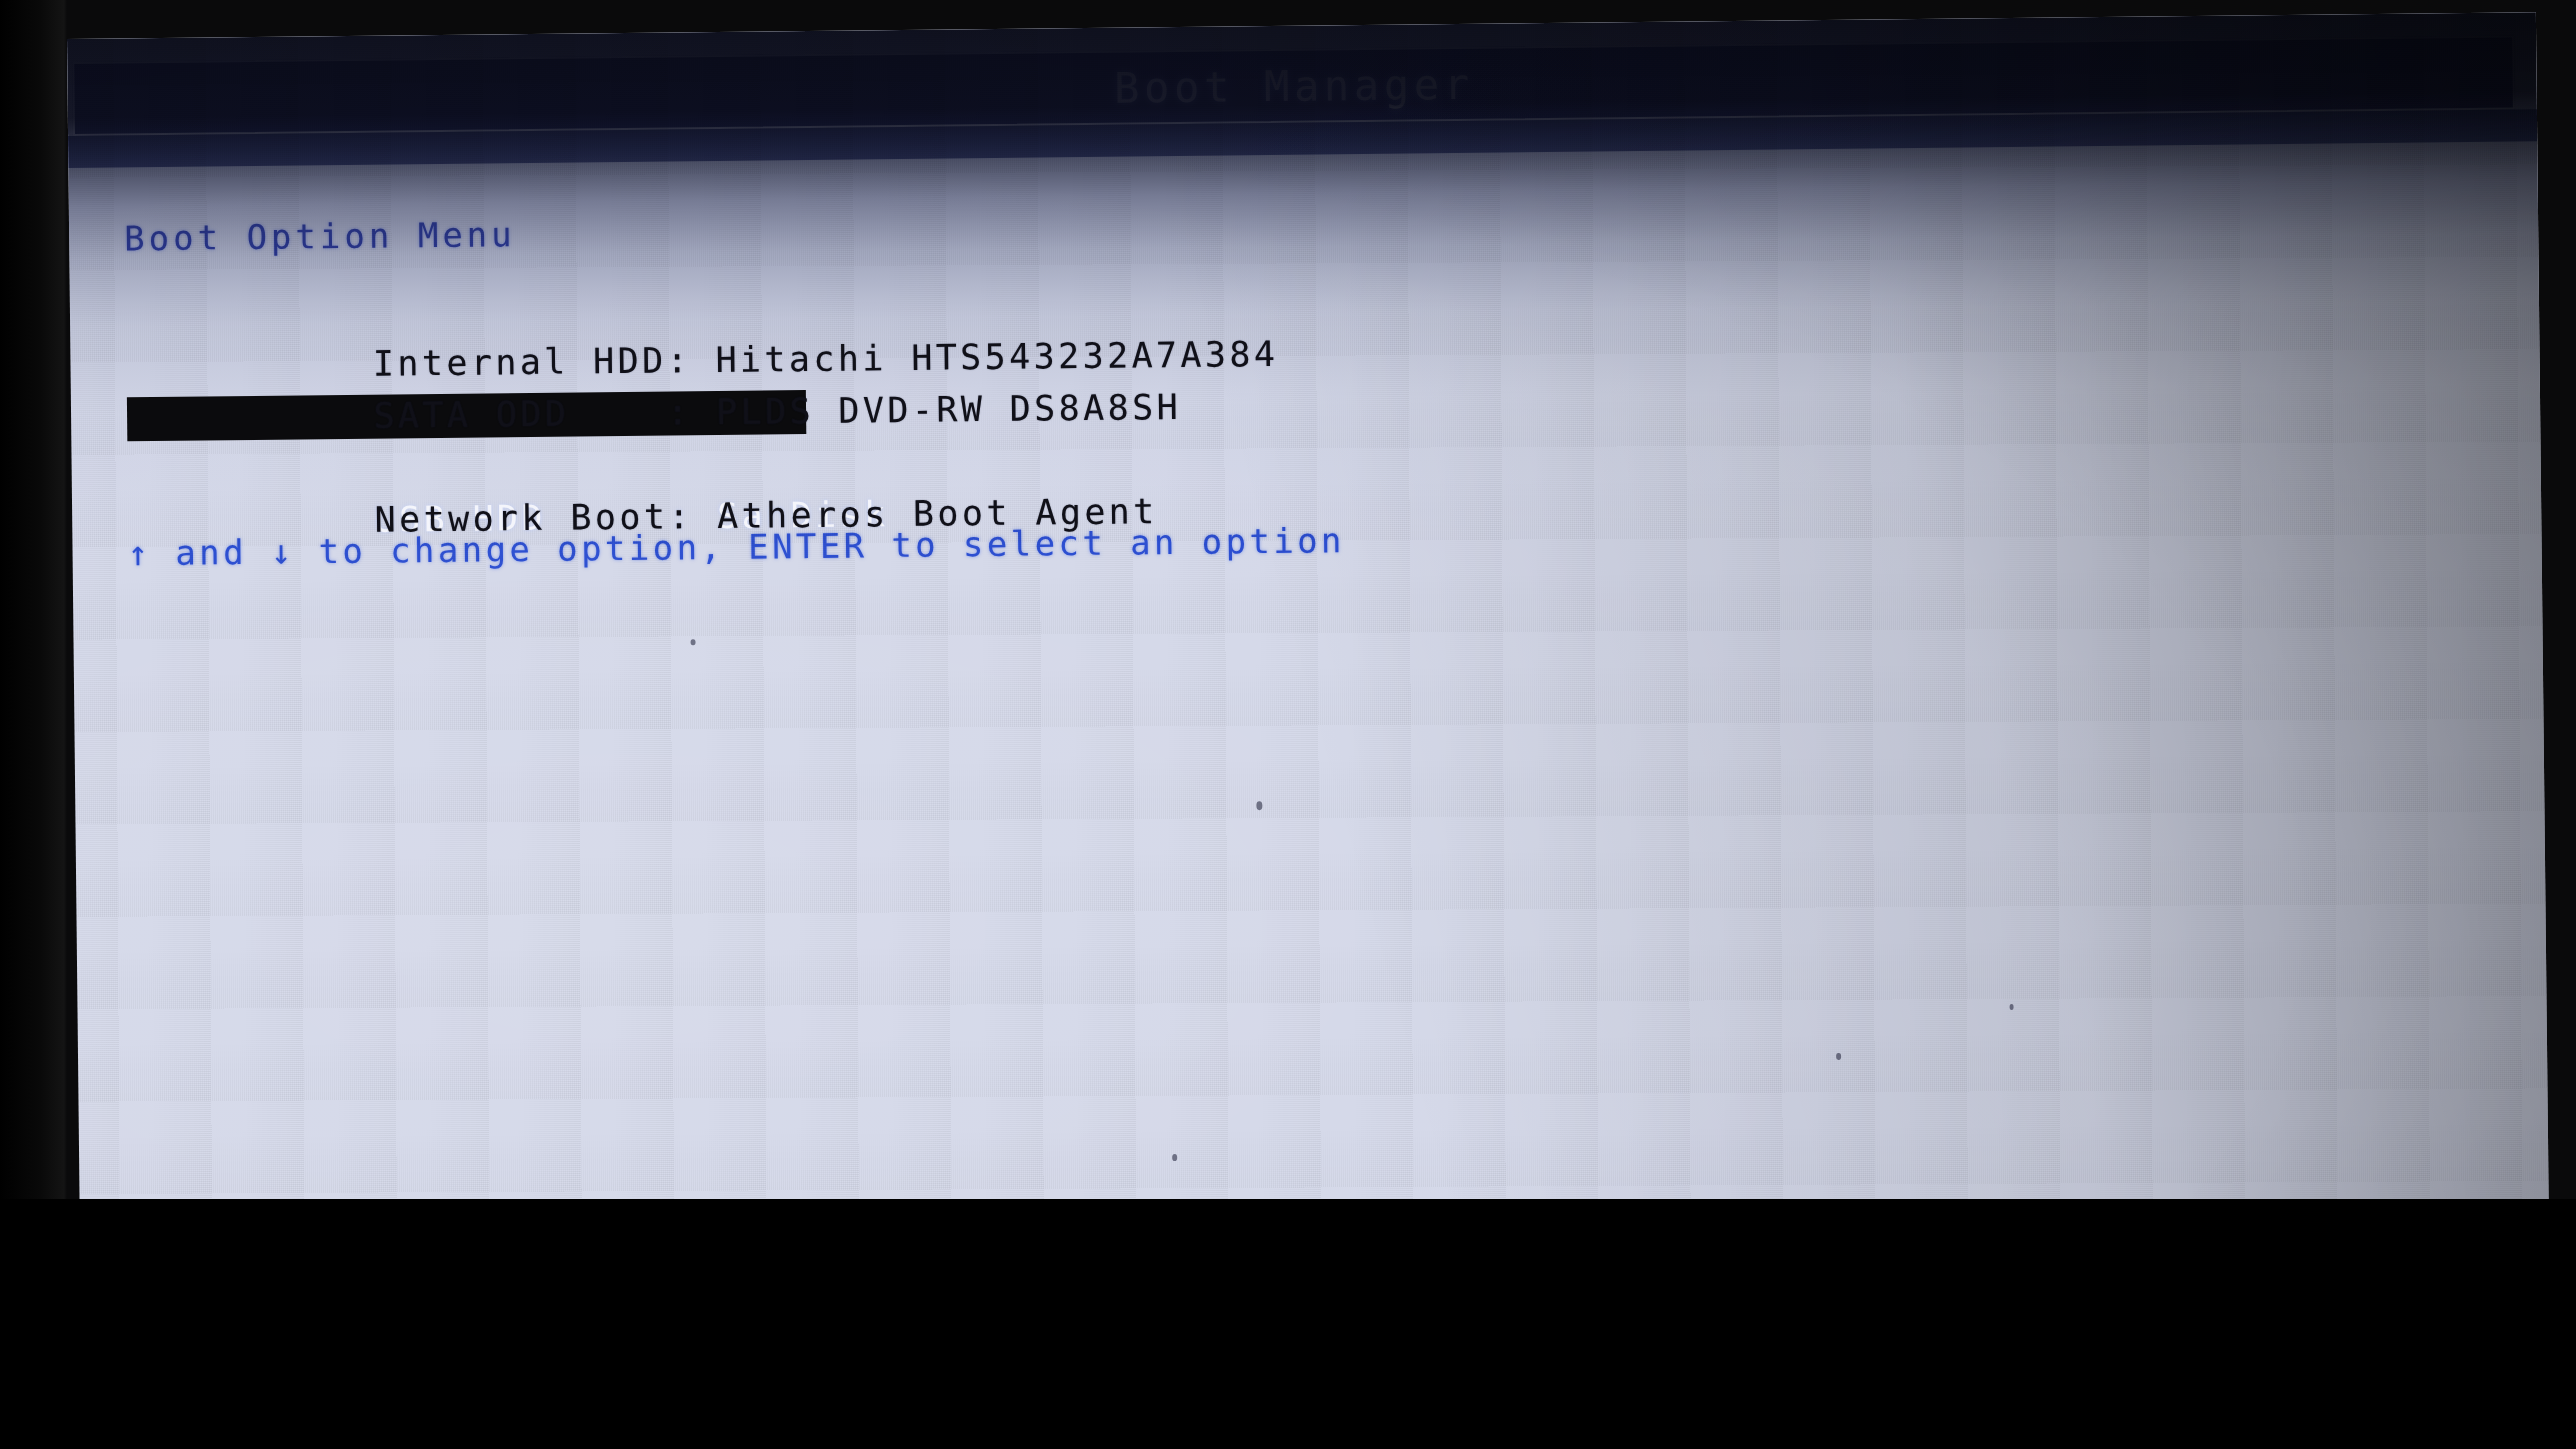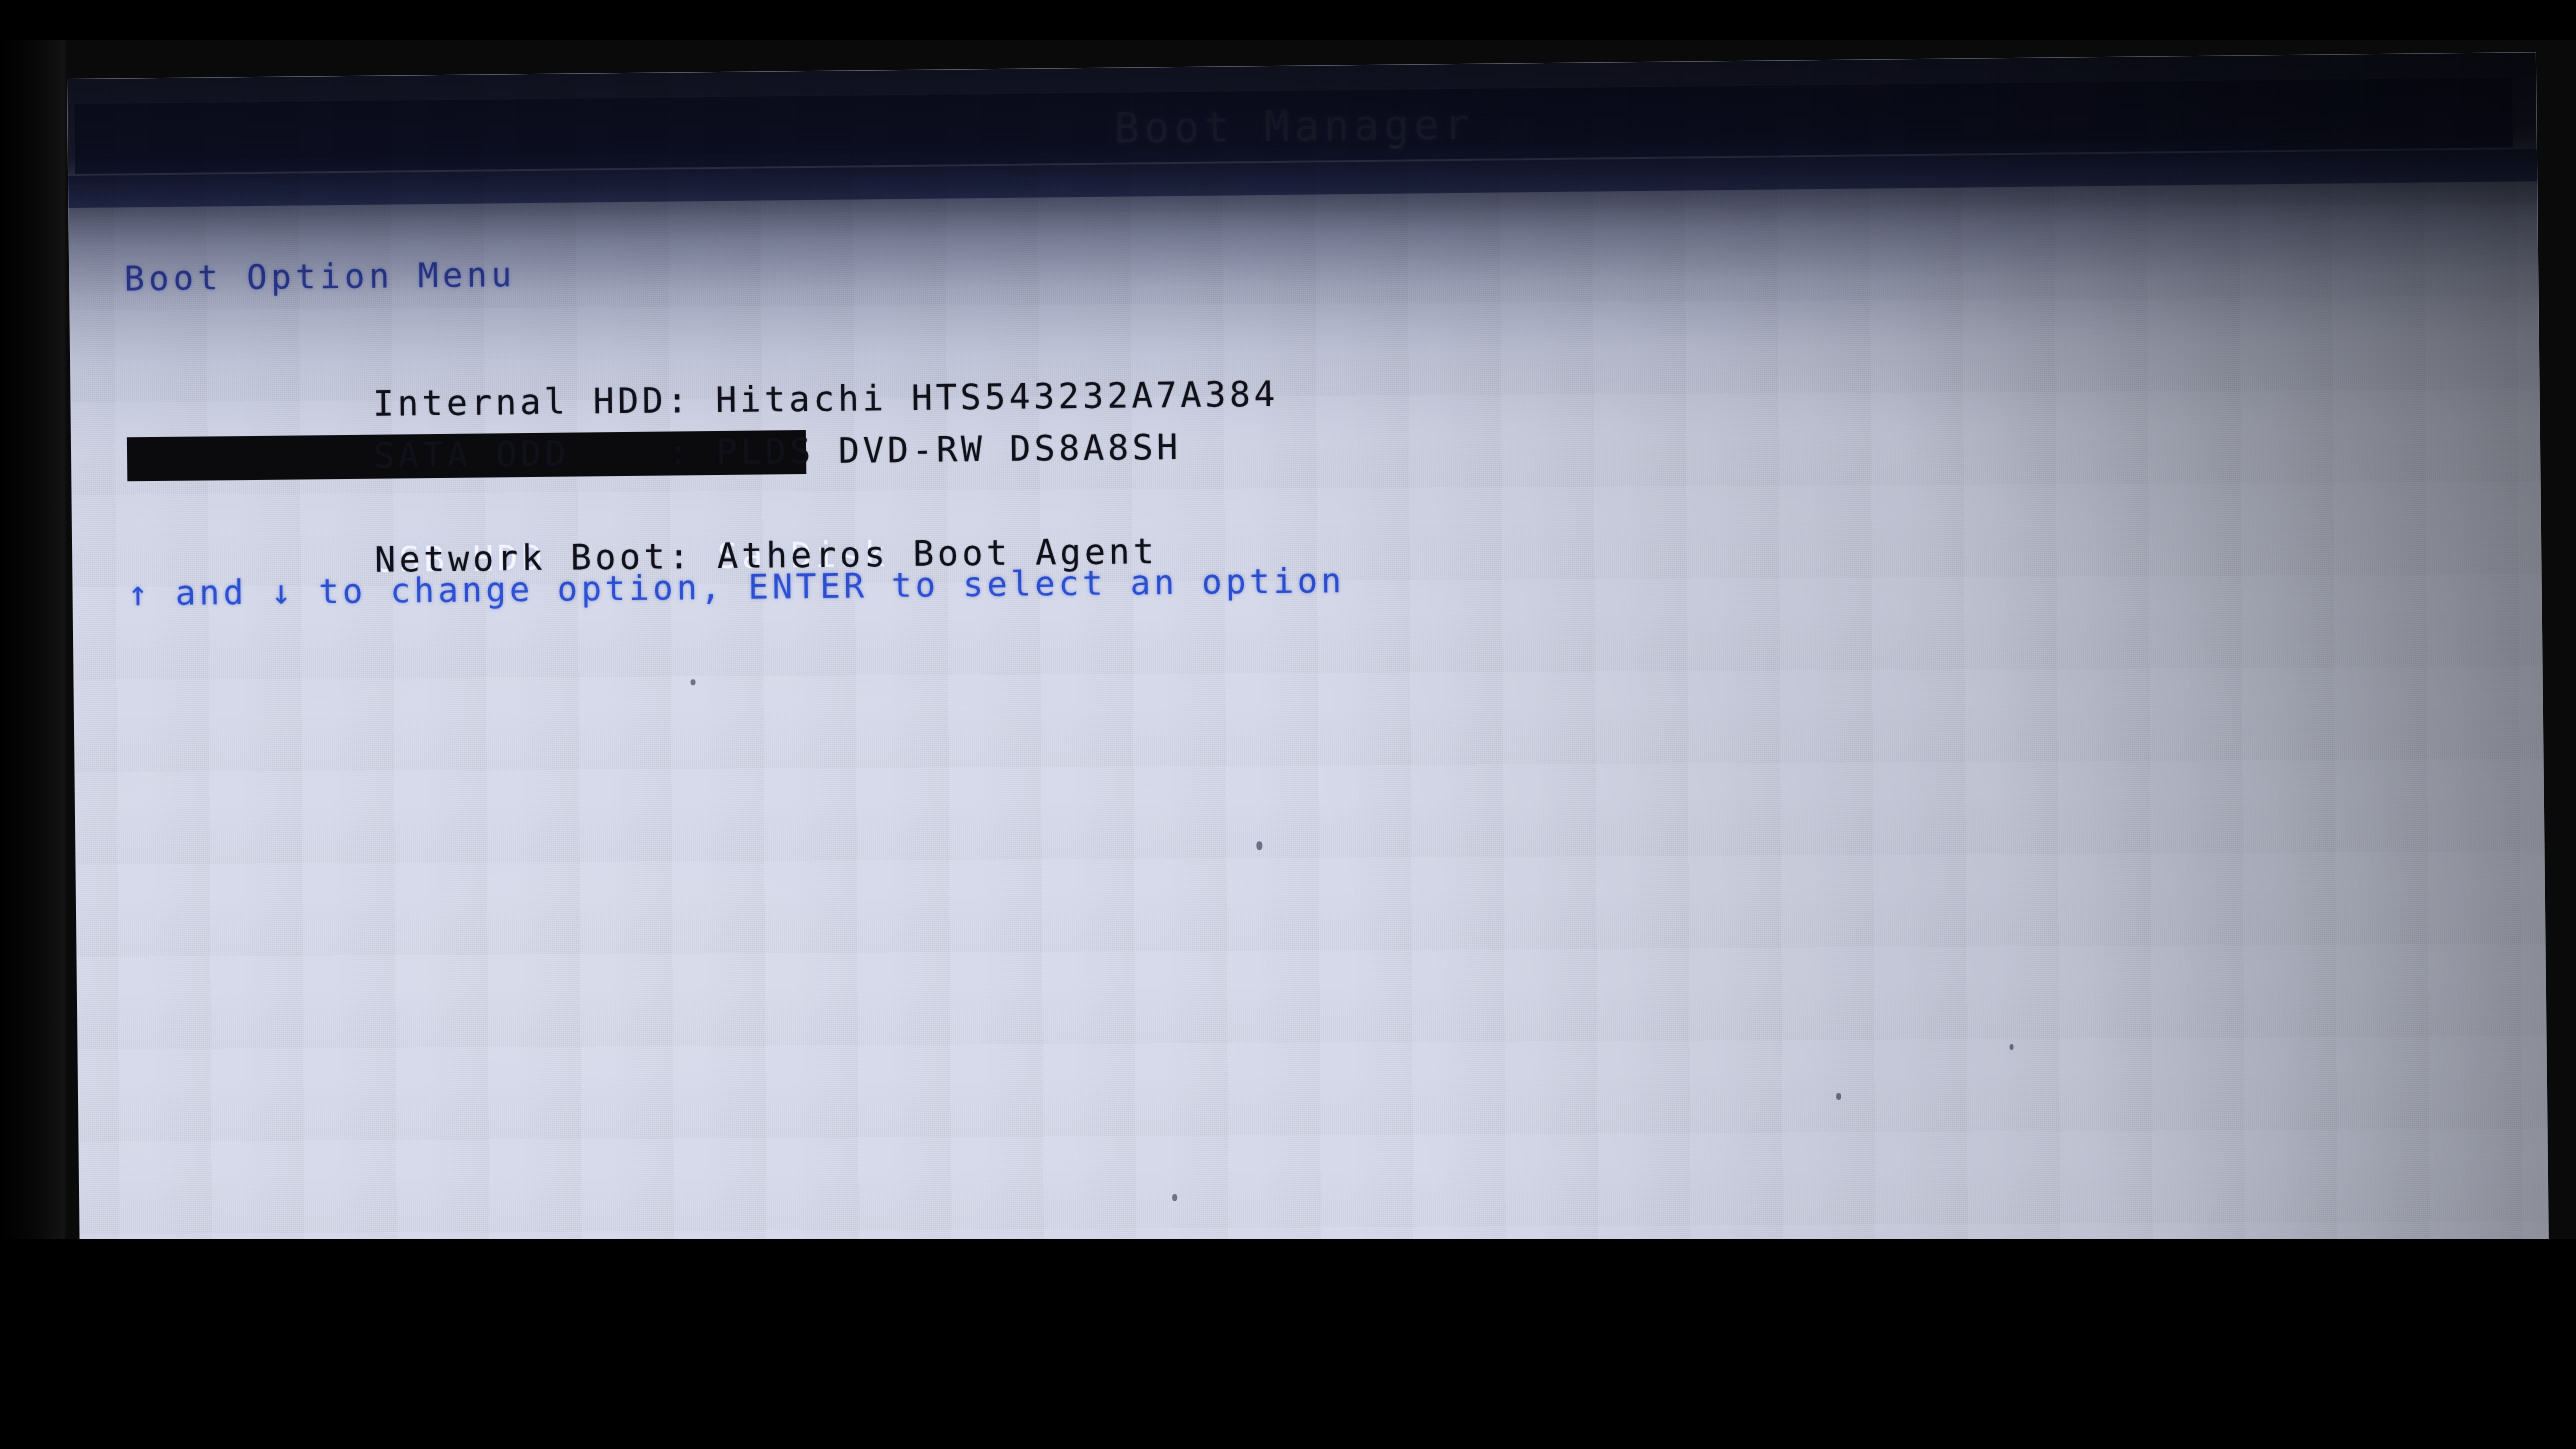--- a/index.html
+++ b/index.html
@@ -19,7 +19,6 @@
     height: 1199px;
     background: #050506;
     overflow: hidden;
-    margin-top: 40px;
   }
 
   

